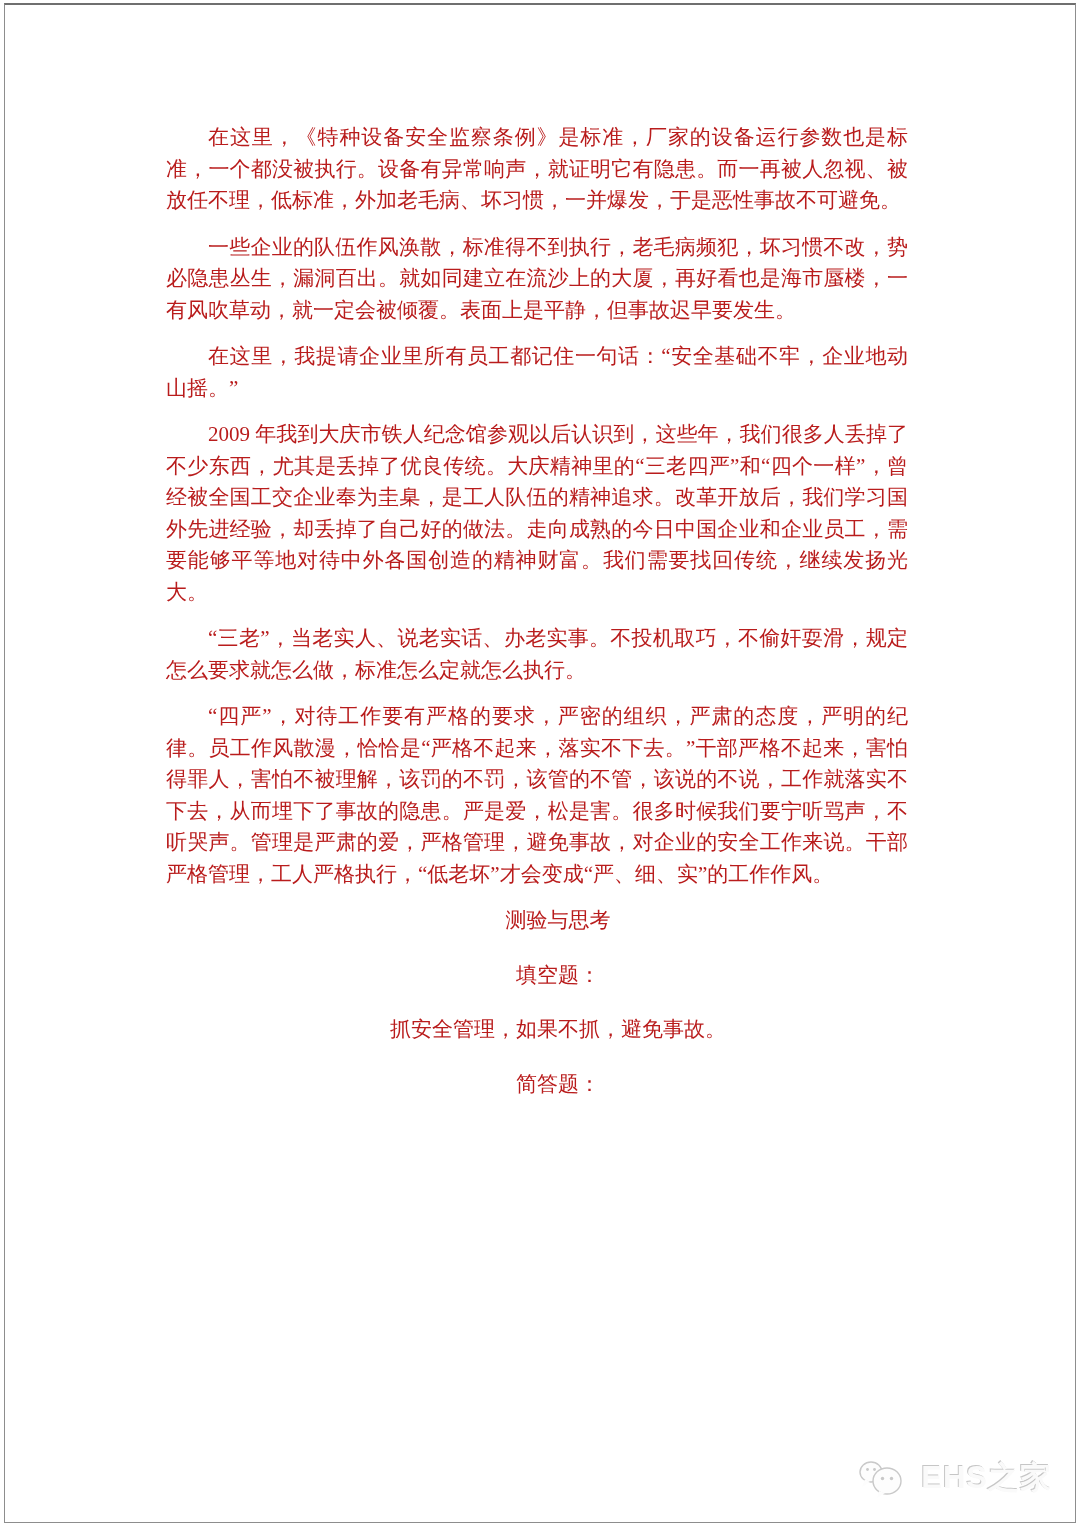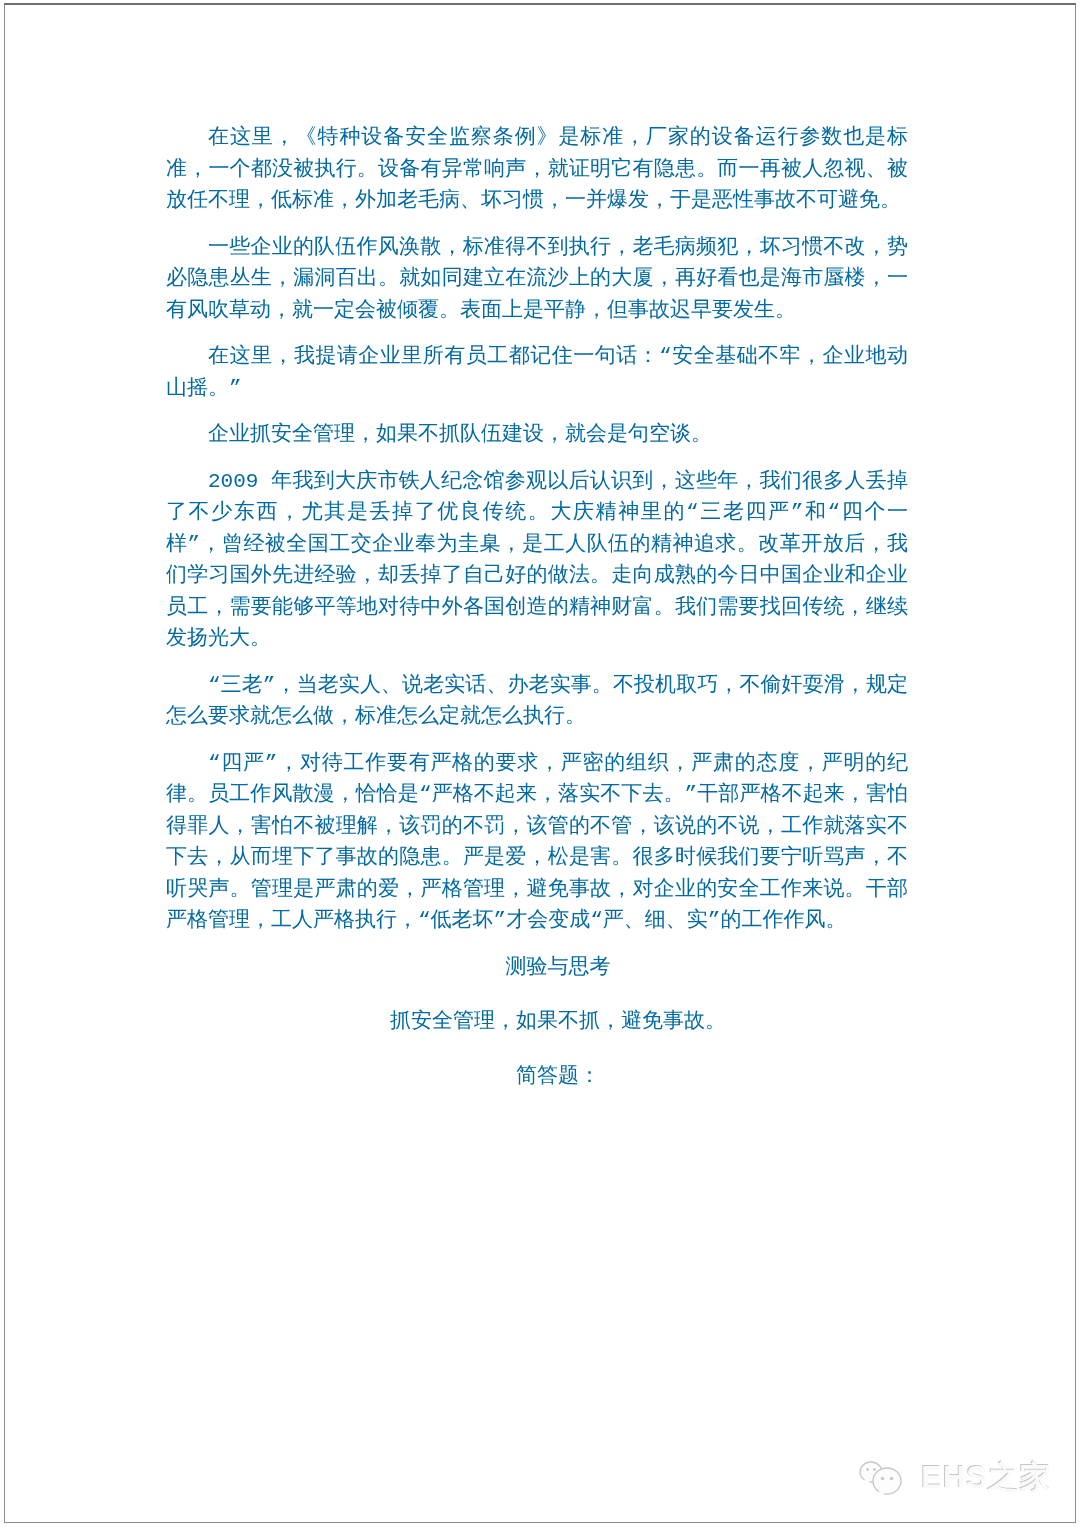--- a/index.html
+++ b/index.html
@@ -30,11 +30,10 @@
     left: 166px;
     top: 122px;
     width: 742px;
-    color: #0369a1;
+    color: #b91c1c;
     font-size: 21px;
     line-height: 31.5px;
     text-align: justify;
-    font-family: Liberation Mono, monospace;
   }
   .content p {
     margin: 0 0 15px 0;

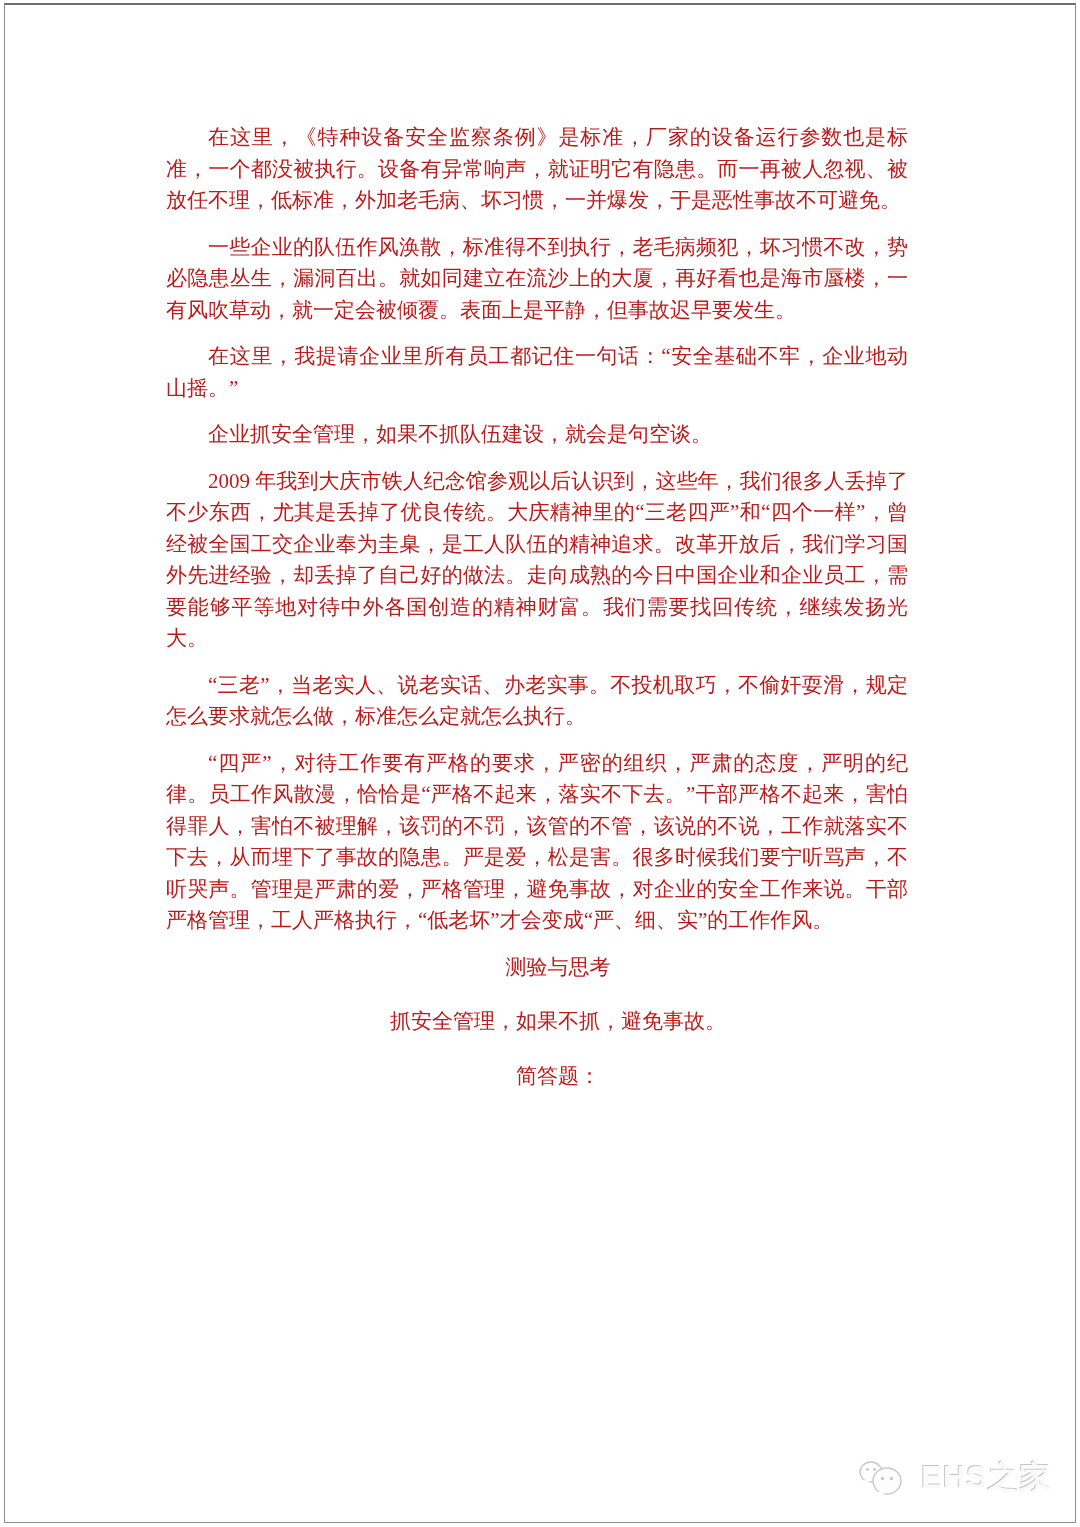--- a/index.html
+++ b/index.html
@@ -74,7 +74,6 @@
   <p>在这里，《特种设备安全监察条例》是标准，厂家的设备运行参数也是标准，一个都没被执行。设备有异常响声，就证明它有隐患。而一再被人忽视、被放任不理，低标准，外加老毛病、坏习惯，一并爆发，于是恶性事故不可避免。</p>
   <p>一些企业的队伍作风涣散，标准得不到执行，老毛病频犯，坏习惯不改，势必隐患丛生，漏洞百出。就如同建立在流沙上的大厦，再好看也是海市蜃楼，一有风吹草动，就一定会被倾覆。表面上是平静，但事故迟早要发生。</p>
   <p>在这里，我提请企业里所有员工都记住一句话：“安全基础不牢，企业地动山摇。”</p>
-  <p>企业抓安全管理，如果不抓队伍建设，就会是句空谈。</p>
   <p>2009 年我到大庆市铁人纪念馆参观以后认识到，这些年，我们很多人丢掉了不少东西，尤其是丢掉了优良传统。大庆精神里的“三老四严”和“四个一样”，曾经被全国工交企业奉为圭臬，是工人队伍的精神追求。改革开放后，我们学习国外先进经验，却丢掉了自己好的做法。走向成熟的今日中国企业和企业员工，需要能够平等地对待中外各国创造的精神财富。我们需要找回传统，继续发扬光大。</p>
   <p>“三老”，当老实人、说老实话、办老实事。不投机取巧，不偷奸耍滑，规定怎么要求就怎么做，标准怎么定就怎么执行。</p>
   <p>“四严”，对待工作要有严格的要求，严密的组织，严肃的态度，严明的纪律。员工作风散漫，恰恰是“严格不起来，落实不下去。”干部严格不起来，害怕得罪人，害怕不被理解，该罚的不罚，该管的不管，该说的不说，工作就落实不下去，从而埋下了事故的隐患。严是爱，松是害。很多时候我们要宁听骂声，不听哭声。管理是严肃的爱，严格管理，避免事故，对企业的安全工作来说。干部严格管理，工人严格执行，“低老坏”才会变成“严、细、实”的工作作风。</p>

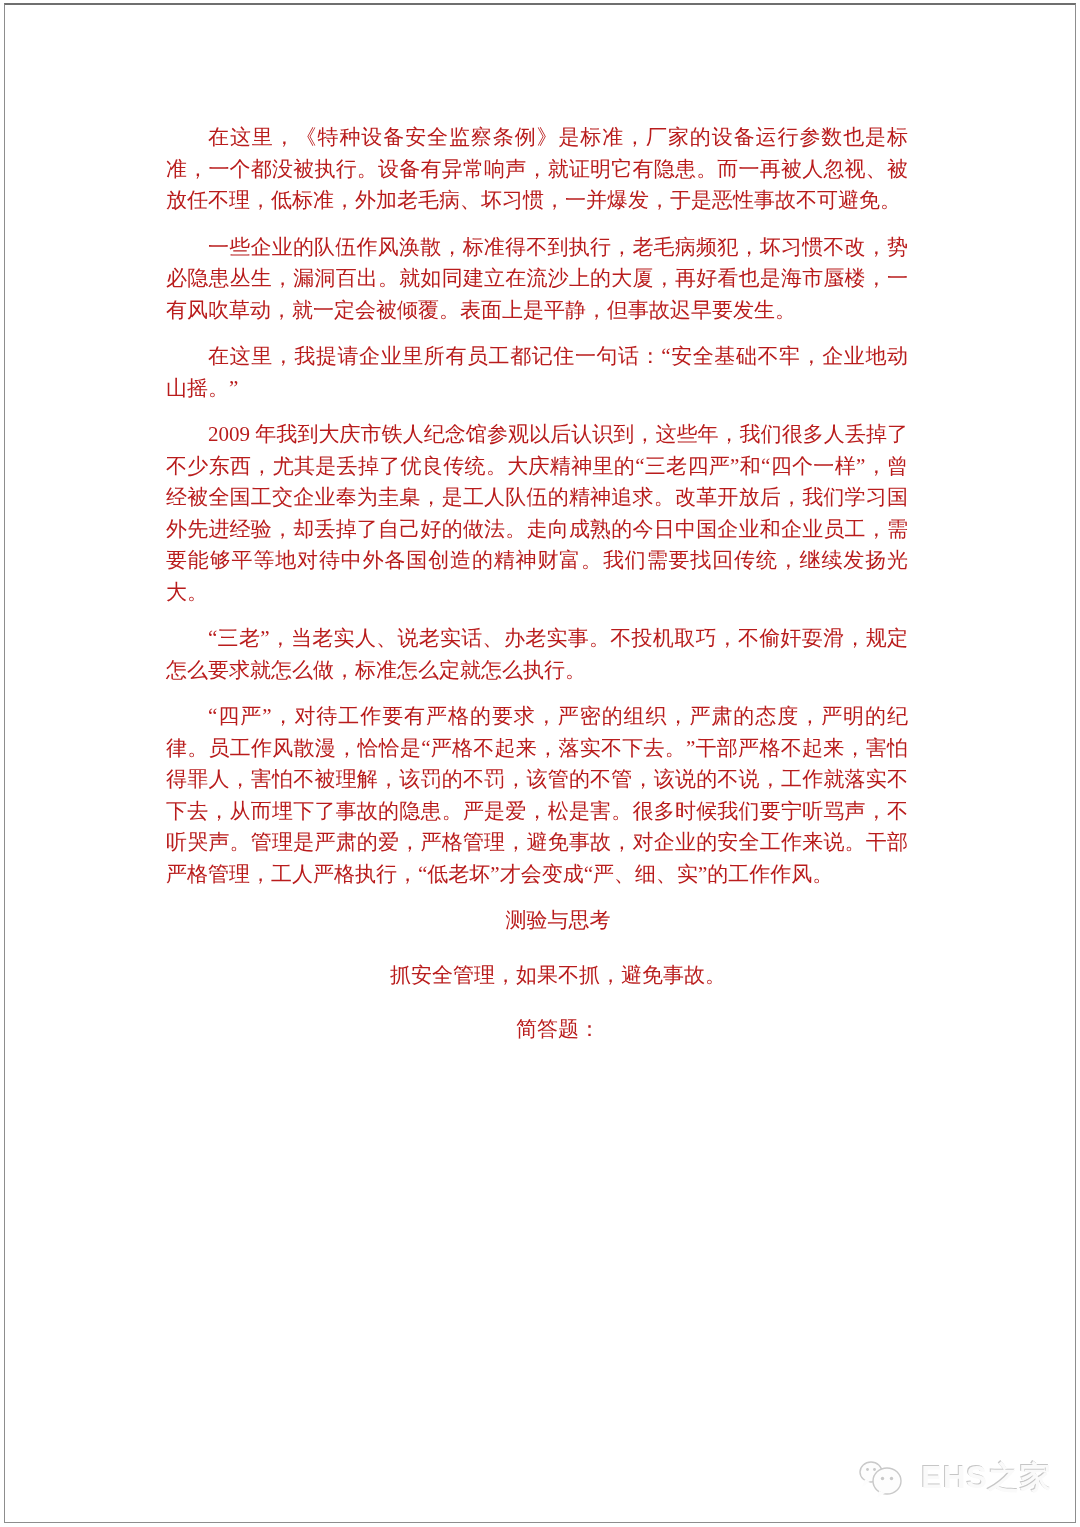--- a/index.html
+++ b/index.html
@@ -78,6 +78,7 @@
   <p>“三老”，当老实人、说老实话、办老实事。不投机取巧，不偷奸耍滑，规定怎么要求就怎么做，标准怎么定就怎么执行。</p>
   <p>“四严”，对待工作要有严格的要求，严密的组织，严肃的态度，严明的纪律。员工作风散漫，恰恰是“严格不起来，落实不下去。”干部严格不起来，害怕得罪人，害怕不被理解，该罚的不罚，该管的不管，该说的不说，工作就落实不下去，从而埋下了事故的隐患。严是爱，松是害。很多时候我们要宁听骂声，不听哭声。管理是严肃的爱，严格管理，避免事故，对企业的安全工作来说。干部严格管理，工人严格执行，“低老坏”才会变成“严、细、实”的工作作风。</p>
   <p class="quiz-line">测验与思考</p>
+  <p class="quiz-line">填空题：</p>
   <p class="quiz-line">抓安全管理，如果不抓，避免事故。</p>
   <p class="quiz-line">简答题：</p>
 </main>

